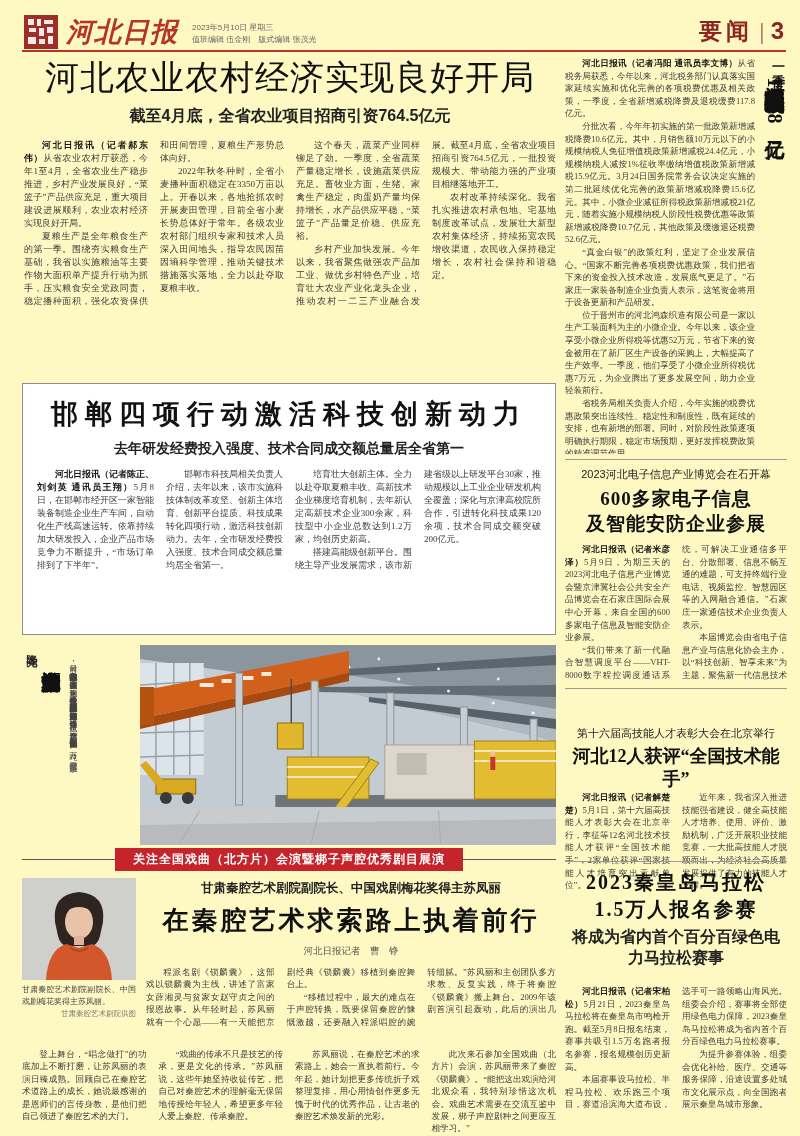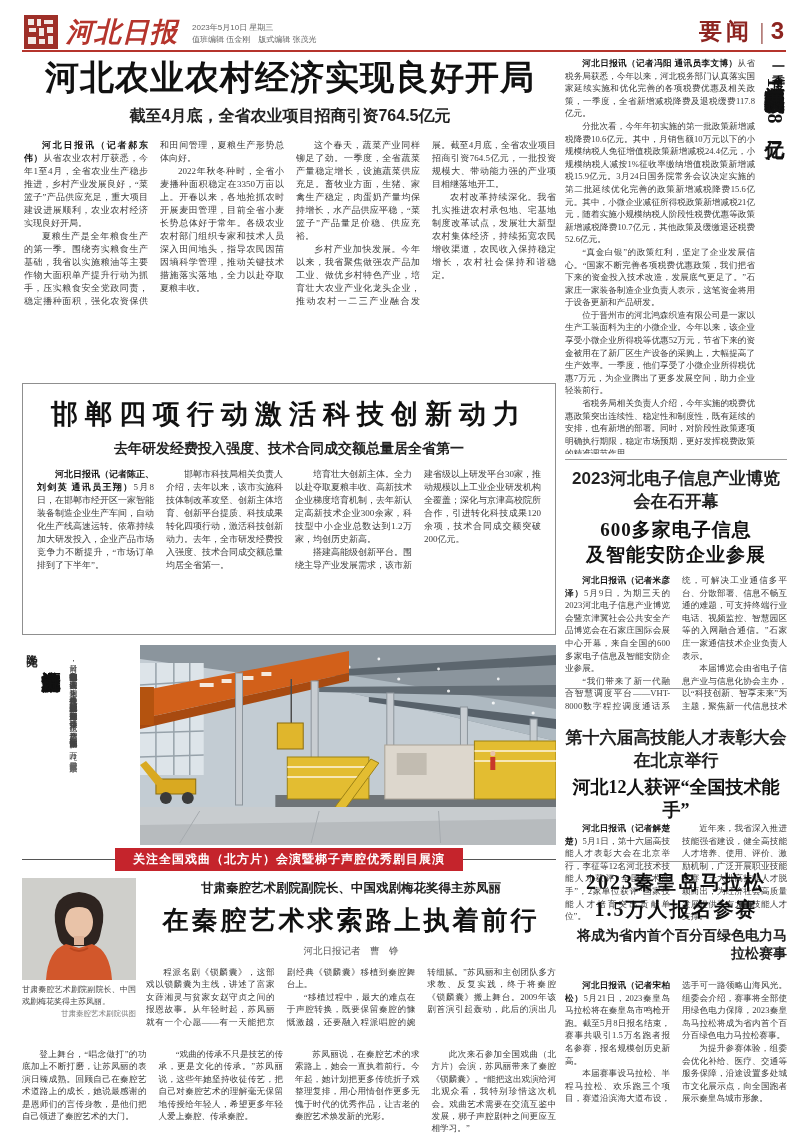--- a/index.html
+++ b/index.html
@@ -3,7 +3,7 @@
 <meta charset="utf-8">
 <style>
   html,body{margin:0;padding:0;background:#e9e7e3;}
-  .page{position:relative;width:800px;height:1136px;background:#ffffff;overflow:hidden;
+  .page{position:relative;width:800px;height:1136px;background:#fef9c3;overflow:hidden;
         font-family:"Liberation Sans", sans-serif;color:#2b2b2b;}
   .serif{font-family:"Liberation Serif","DejaVu Serif",serif;}
 

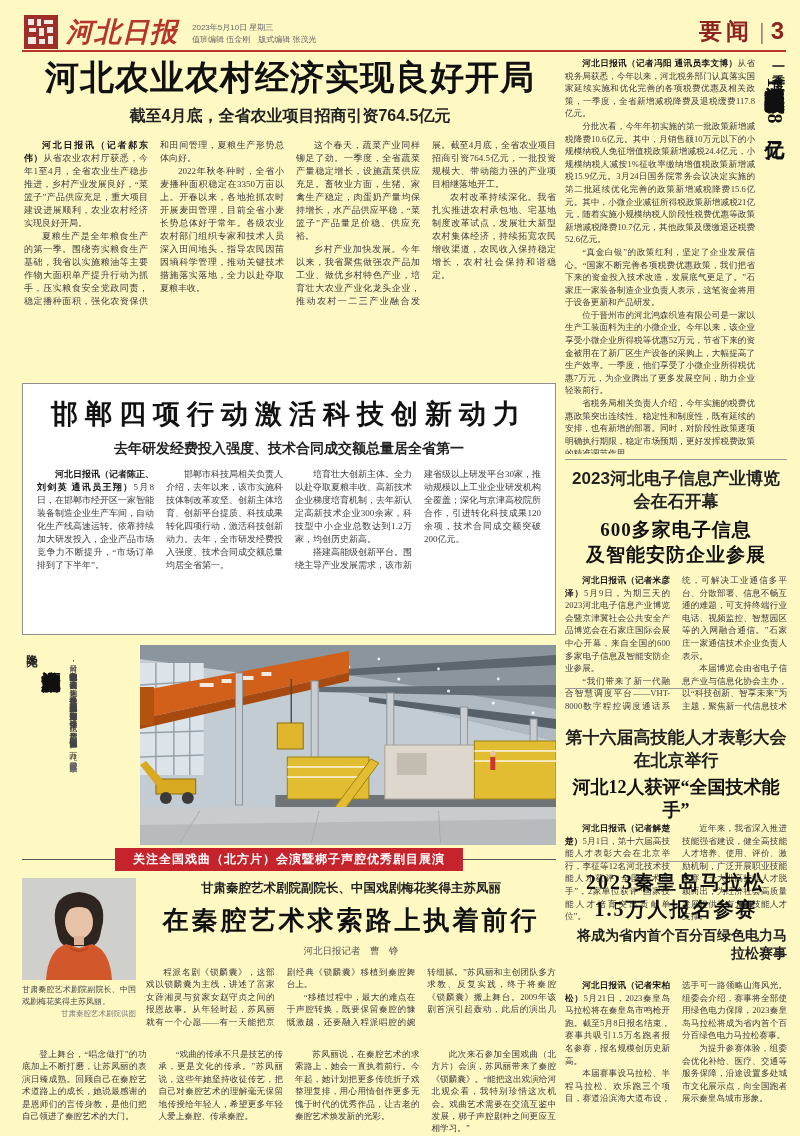--- a/index.html
+++ b/index.html
@@ -31,7 +31,7 @@
 
   
   .lead{position:absolute;left:24px;top:56px;width:532px;}
-  .lead h1{margin:0;text-align:center;font-size:34px;line-height:42px;font-weight:700;color:#111;letter-spacing:1px;}
+  .lead h1{margin:0;text-align:center;font-size:34px;line-height:42px;font-weight:400;color:#111;letter-spacing:1px;}
   .lead h2{margin:8px 0 0;text-align:center;font-size:16px;font-weight:800;color:#222;}
   .lead .body-text{margin-top:12px;height:224px;}
 

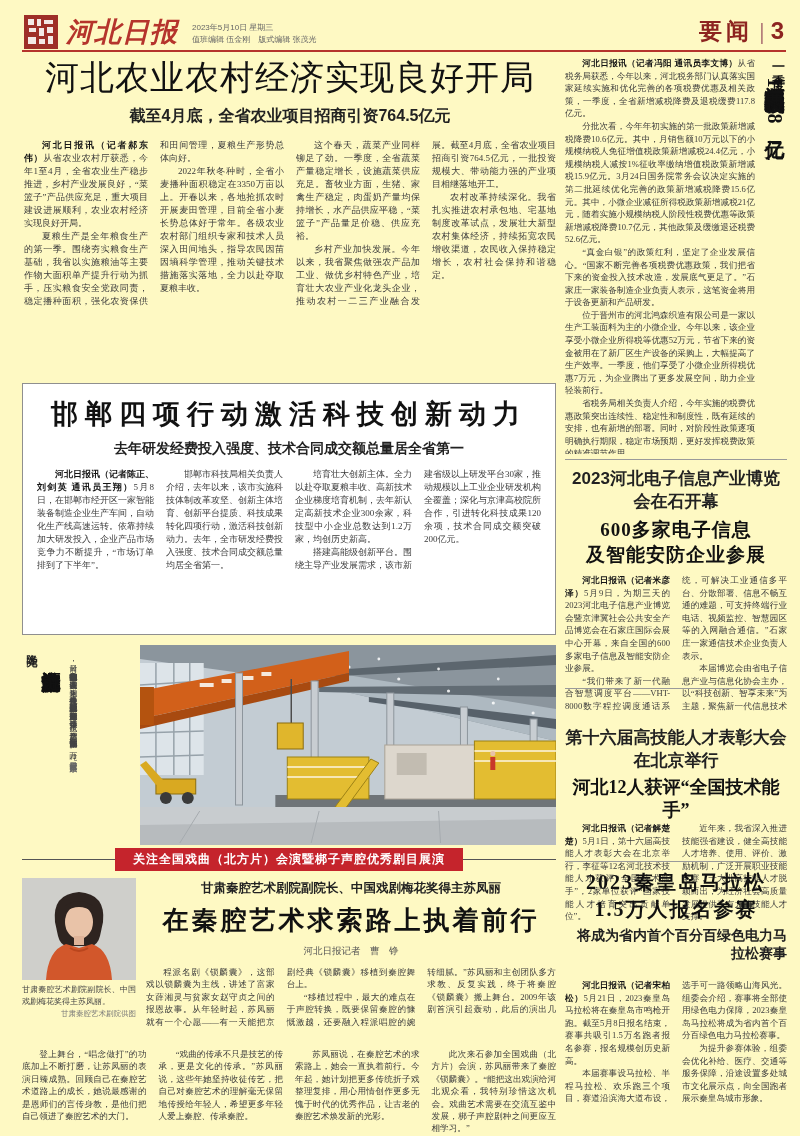--- a/index.html
+++ b/index.html
@@ -48,7 +48,7 @@
 
   
   .rstory{position:absolute;left:565px;width:222px;}
-  .rstory .kicker{text-align:center;font-size:17px;font-weight:700;color:#222;margin:0 0 4px;}
+  .rstory .kicker{text-align:center;font-size:11px;font-weight:400;color:#222;margin:0 0 4px;}
   .rstory .rtitle{text-align:center;font-family:"Liberation Serif","DejaVu Serif",serif;
                   font-weight:900;color:#111;margin:0;}
   .expo{top:467px;} .expo .rtitle{font-size:19px;line-height:25px;letter-spacing:1px;}

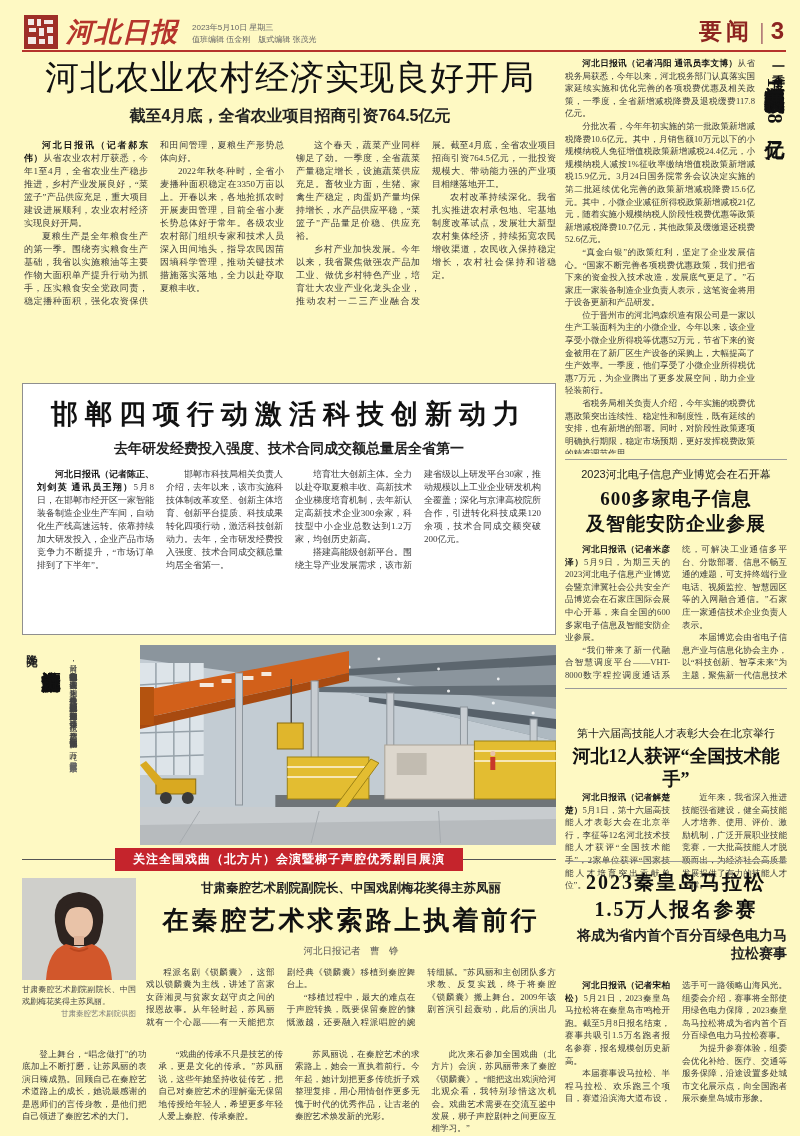--- a/index.html
+++ b/index.html
@@ -56,7 +56,7 @@
   .talent{top:726px;} .talent .rtitle{font-size:18px;line-height:23px;}
   .talent .body-text{height:112px;font-size:8.6px;line-height:12.6px;}
   .marathon{top:869px;} .marathon .rtitle{font-size:20px;line-height:27px;letter-spacing:2px;}
-  .marathon .subhead{text-align:right;font-size:14px;font-weight:800;color:#222;margin:4px 0 16px;}
+  .marathon .subhead{text-align:center;font-size:16px;font-weight:800;color:#222;margin:4px 0 16px;}
   .marathon .body-text{margin-top:7px;height:155px;font-size:8.6px;line-height:12.6px;}
 
   

